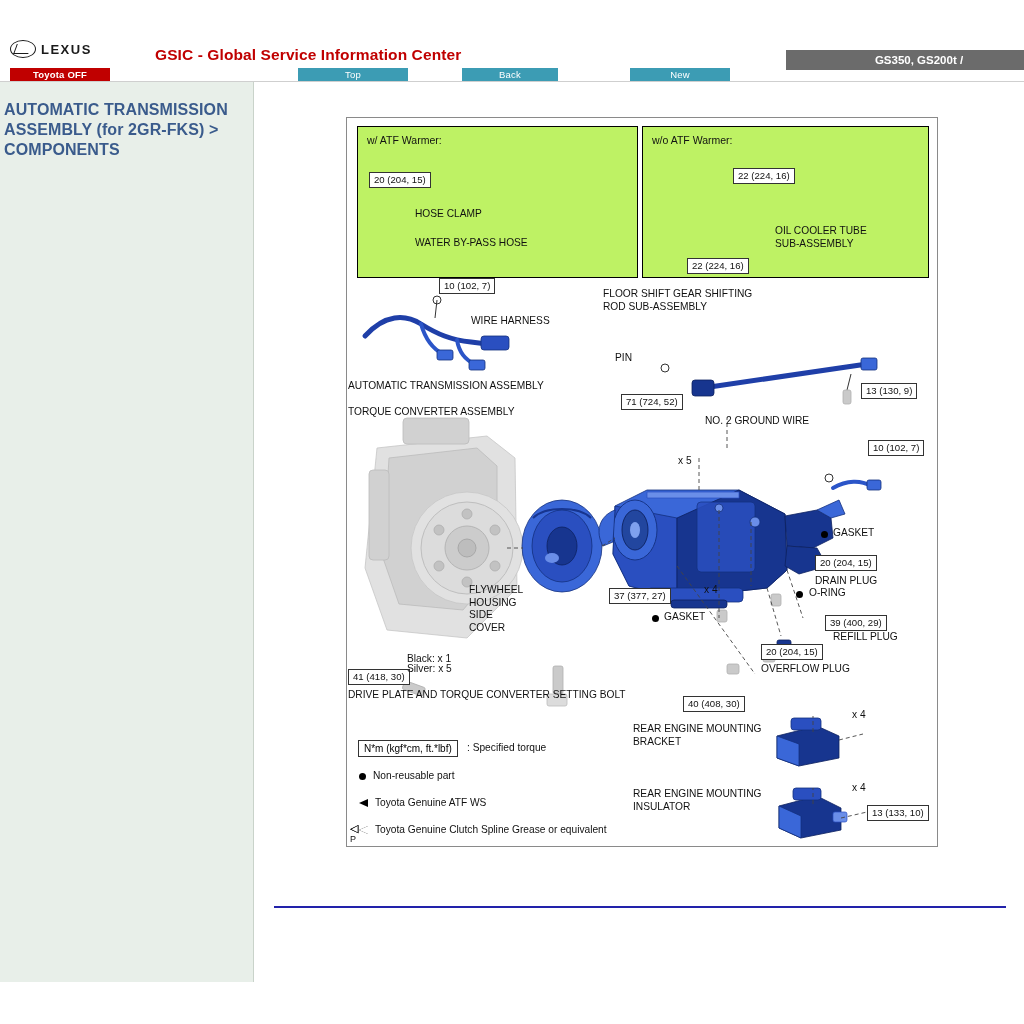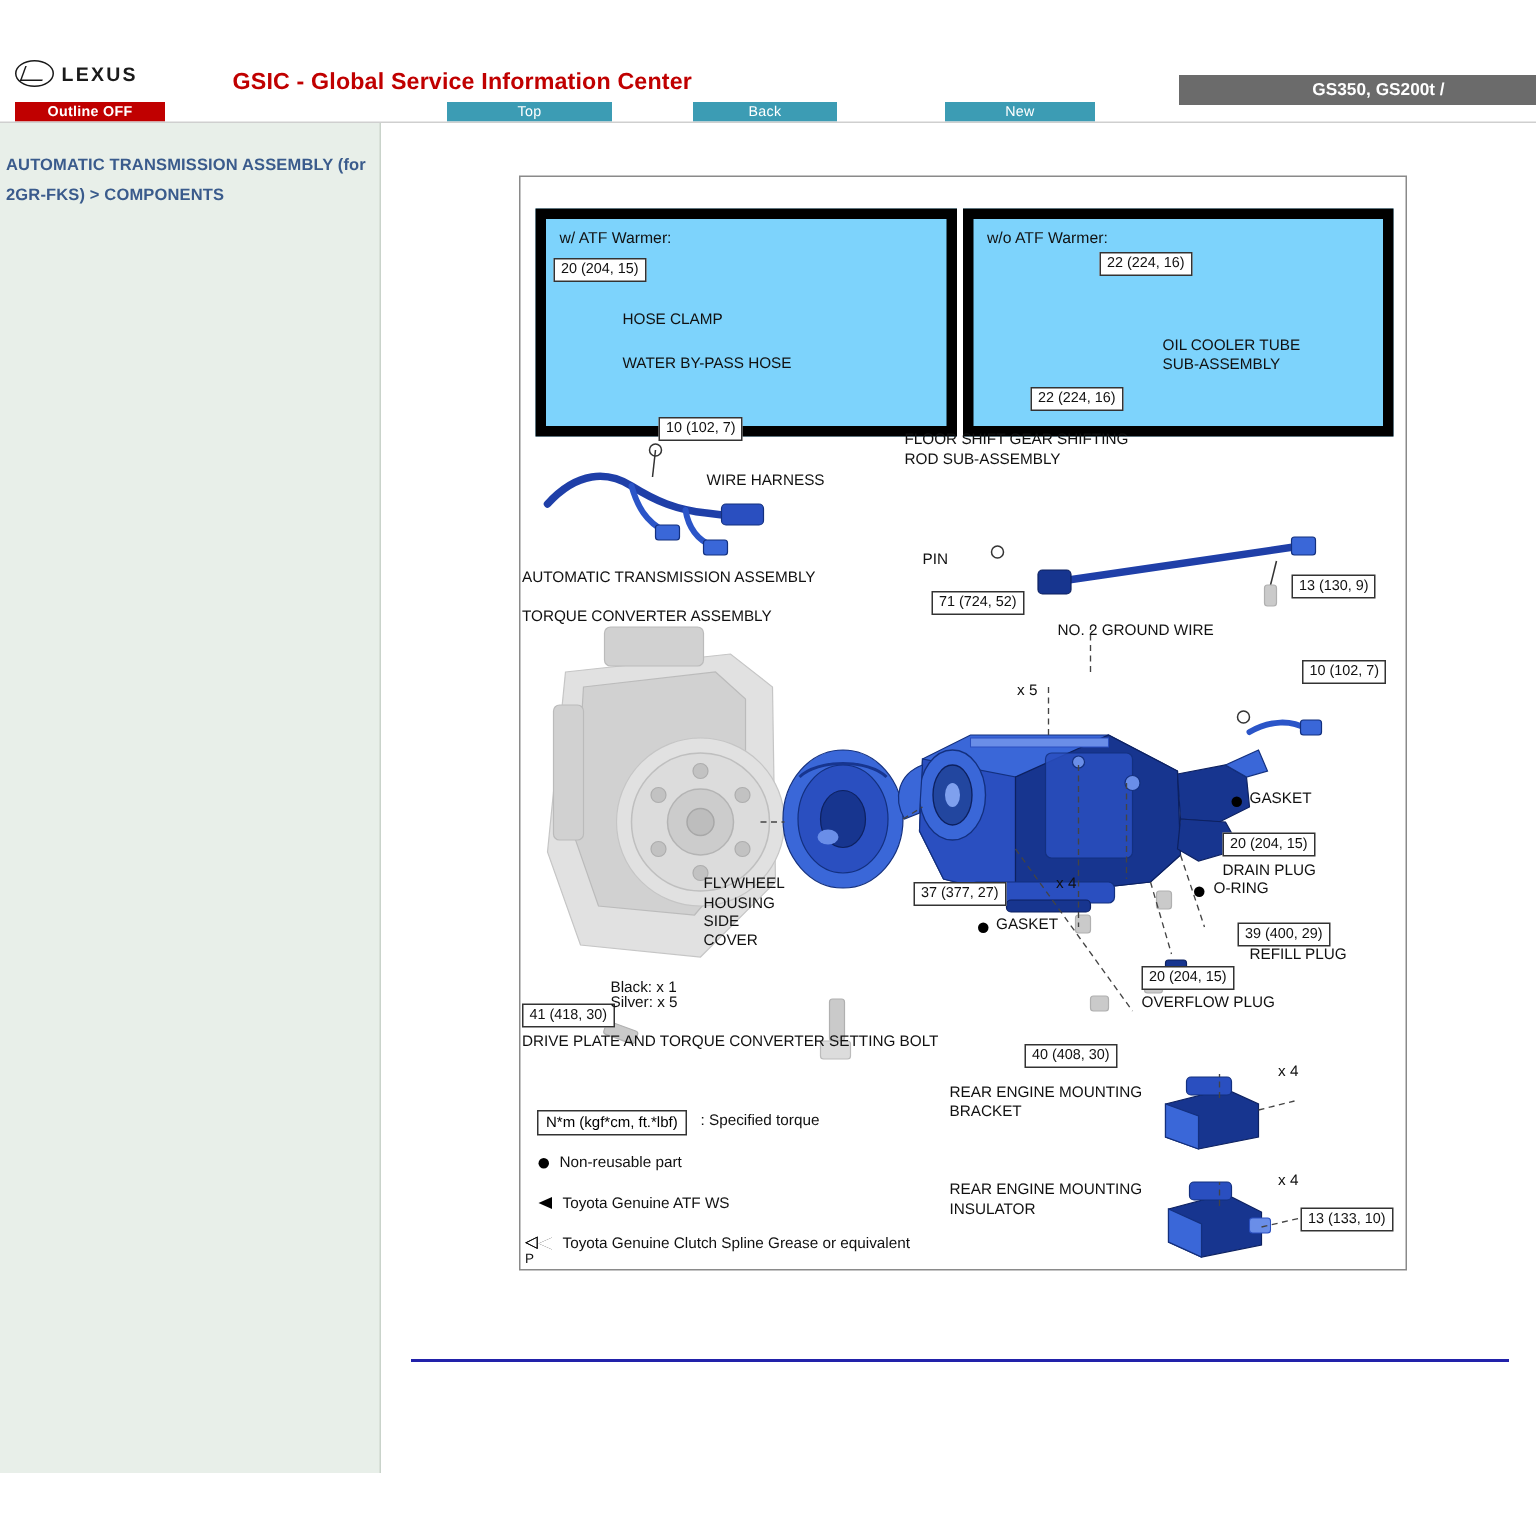--- a/index.html
+++ b/index.html
@@ -294,7 +294,7 @@
 
     <div class="vehicle-tab">GS350, GS200t /</div>
 
-    <div class="outline-btn">Outline OFF</div>
+    <div class="outline-btn">Toyota OFF</div>
 
     <div class="nav-btn nav-top">Top</div>
     <div class="nav-btn nav-back">Back</div>

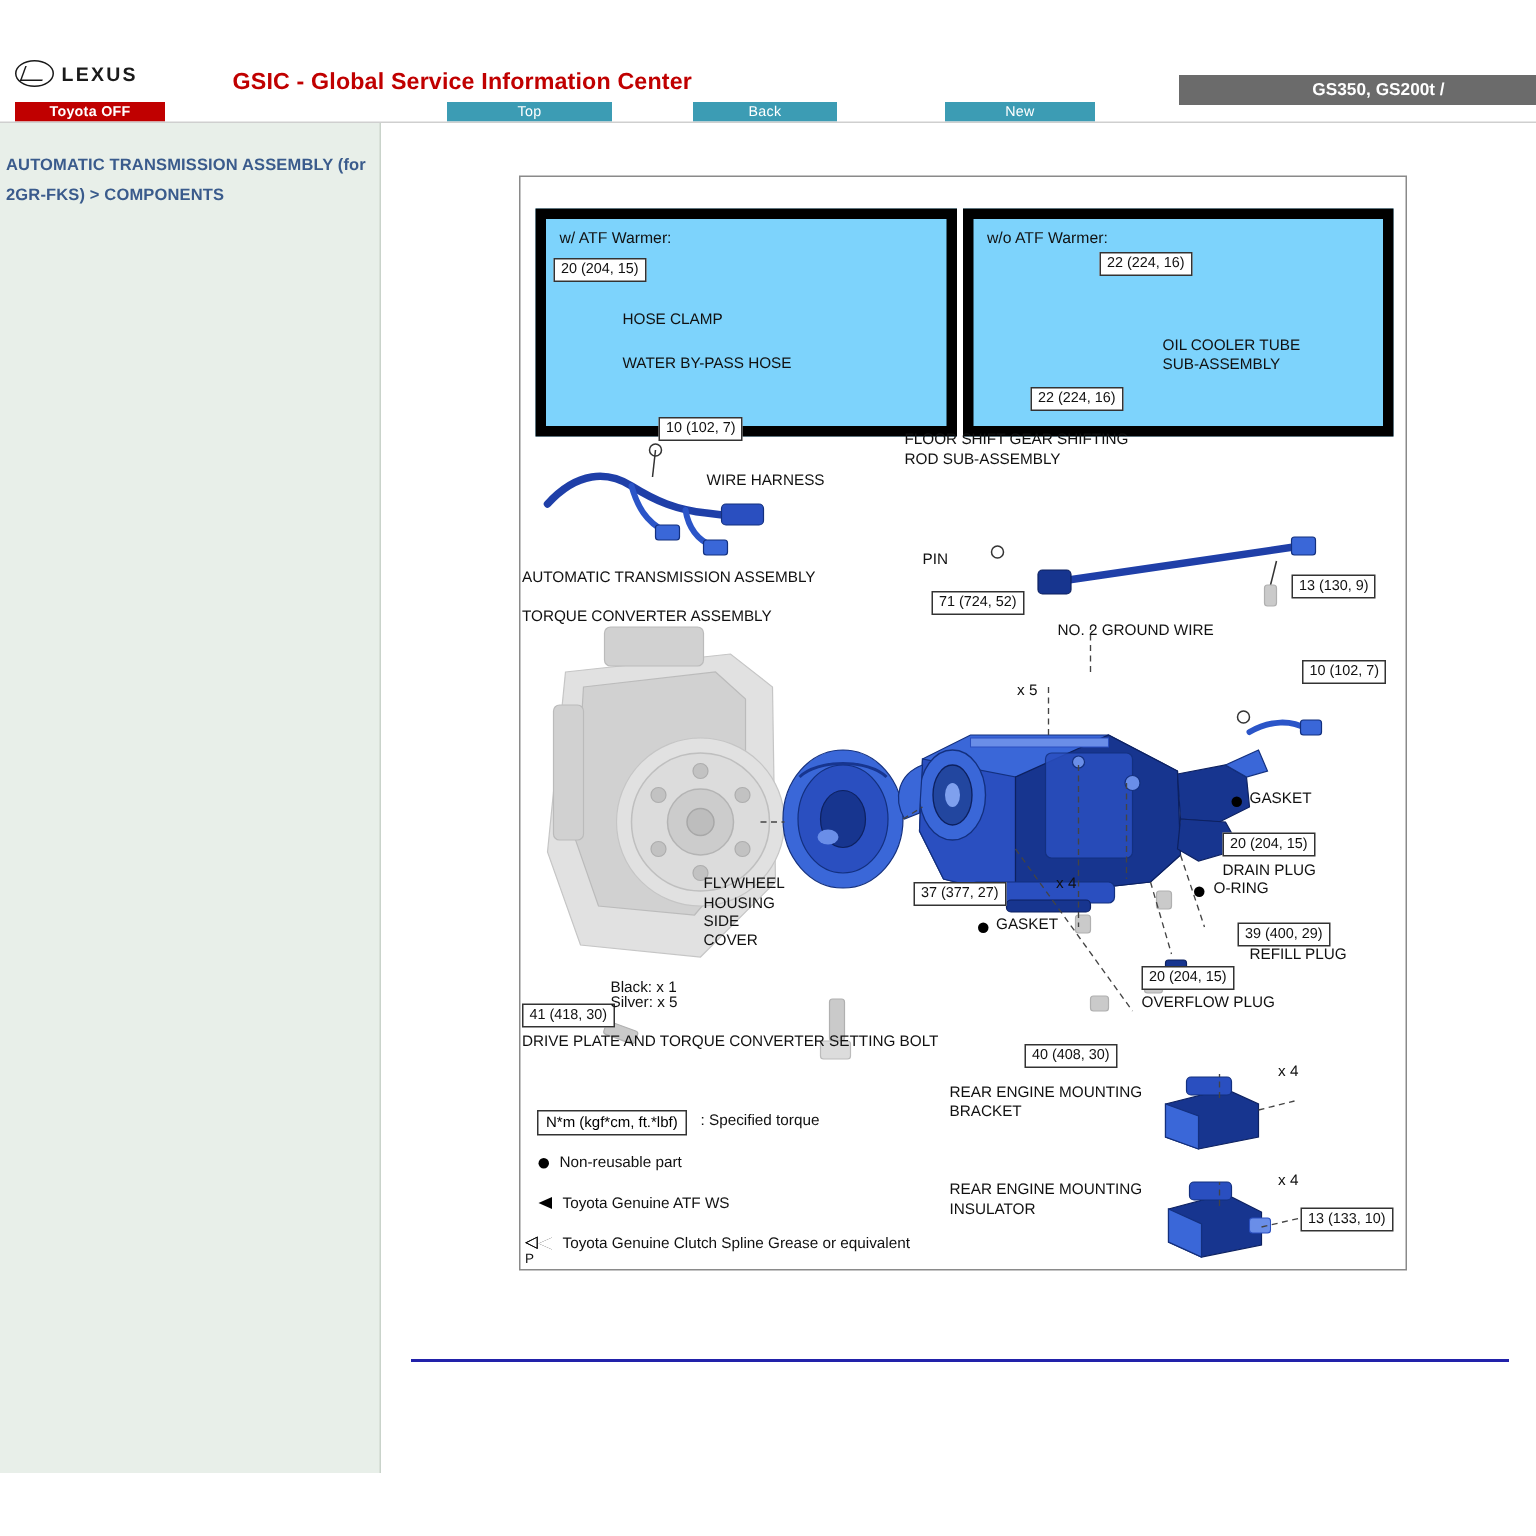--- a/index.html
+++ b/index.html
@@ -125,7 +125,7 @@
     position: absolute;
     left: 4px; top: 18px;
     width: 244px;
-    font-size: 11px;
+    font-size: 16px;
     font-weight: bold;
     color: #3a5b8c;
     line-height: 20px;

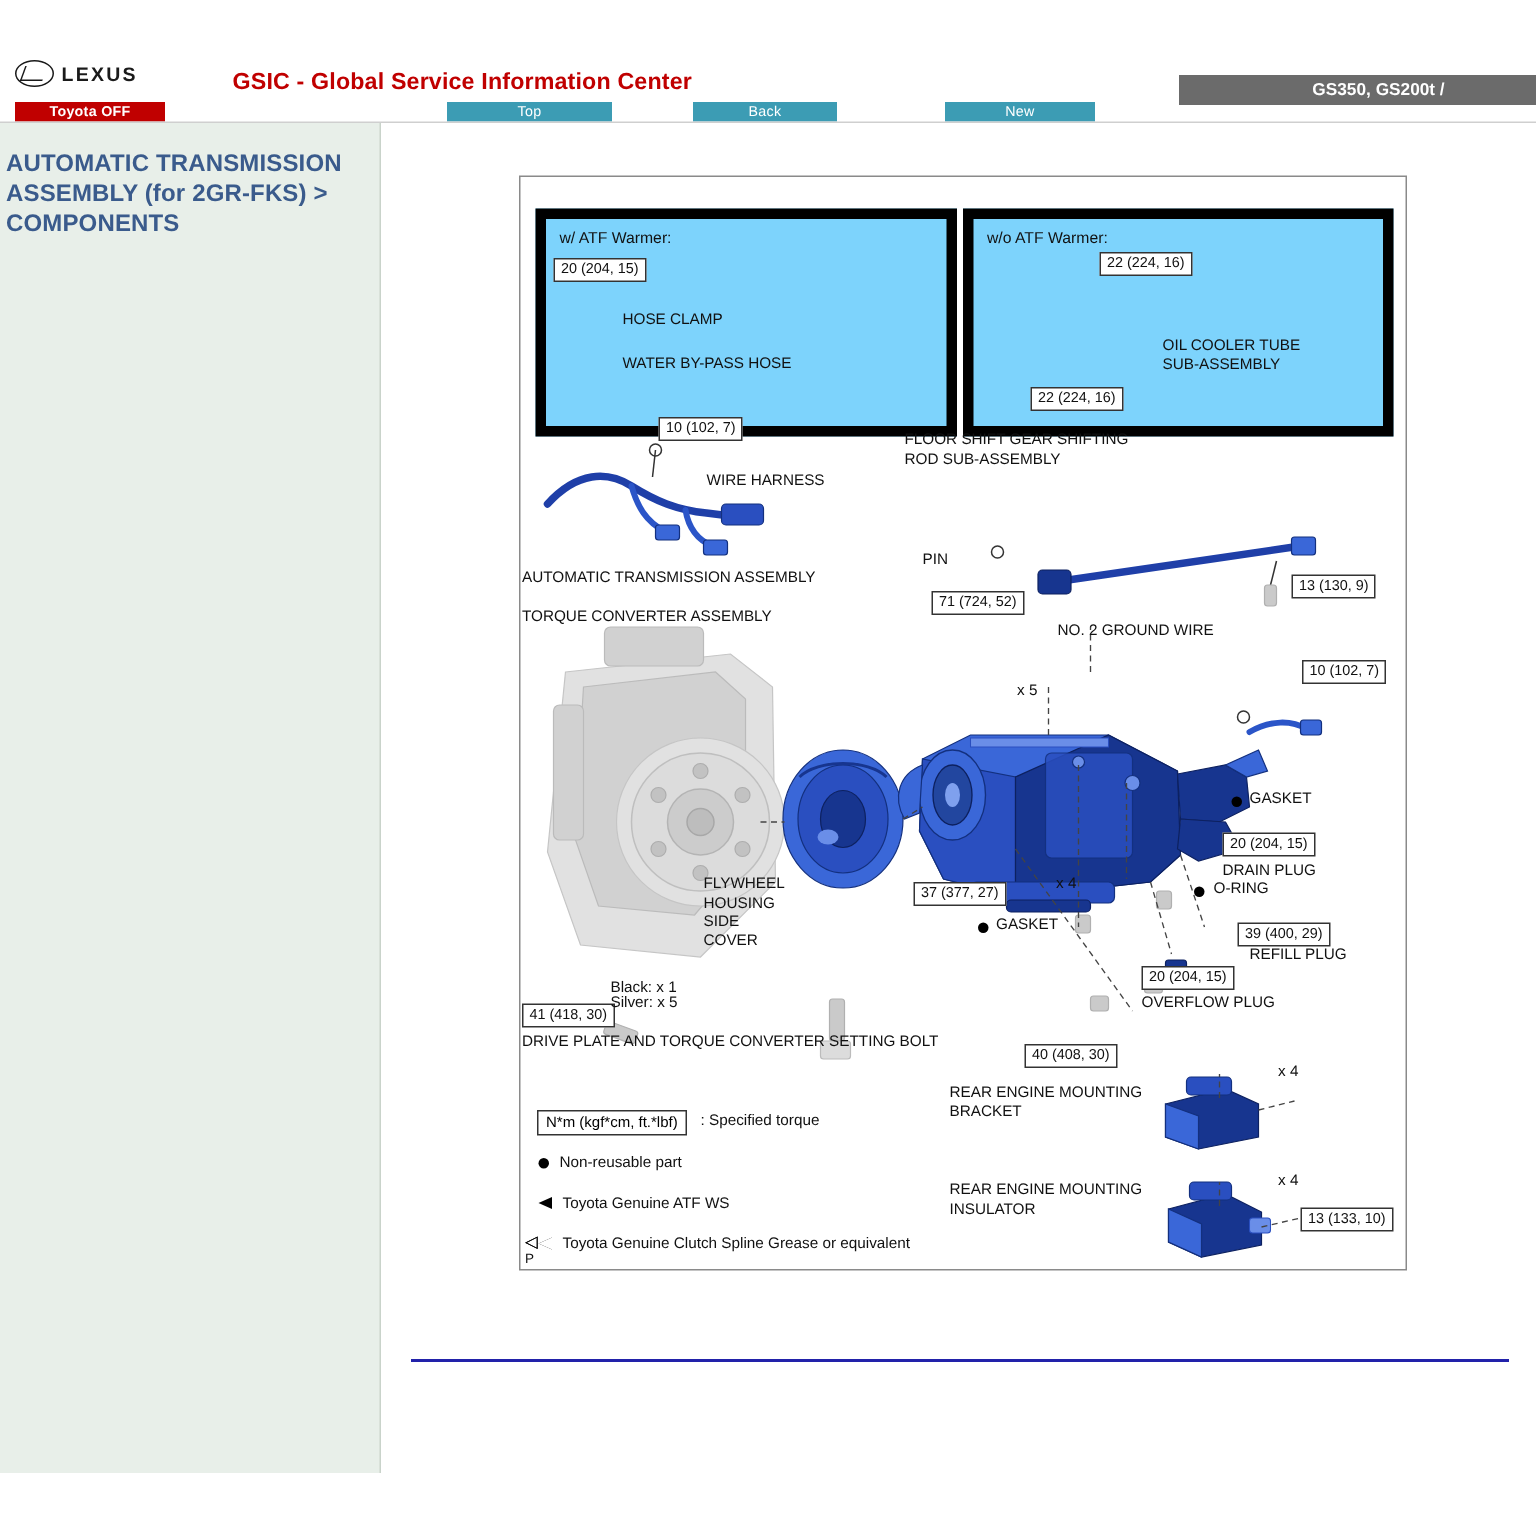--- a/index.html
+++ b/index.html
@@ -153,10 +153,9 @@
 
   .inset {
     position: absolute;
-    border: 7px solid #000000;
+    border: 1px solid #000000;
     box-sizing: border-box;
-    background: #7dd3fc;
-    margin-top: 13px;
+    background: #bef264;
   }
   .inset-left  { left: 10px;  top: 8px;  width: 281px; height: 152px; }
   .inset-right { left: 295px; top: 8px;  width: 287px; height: 152px; }

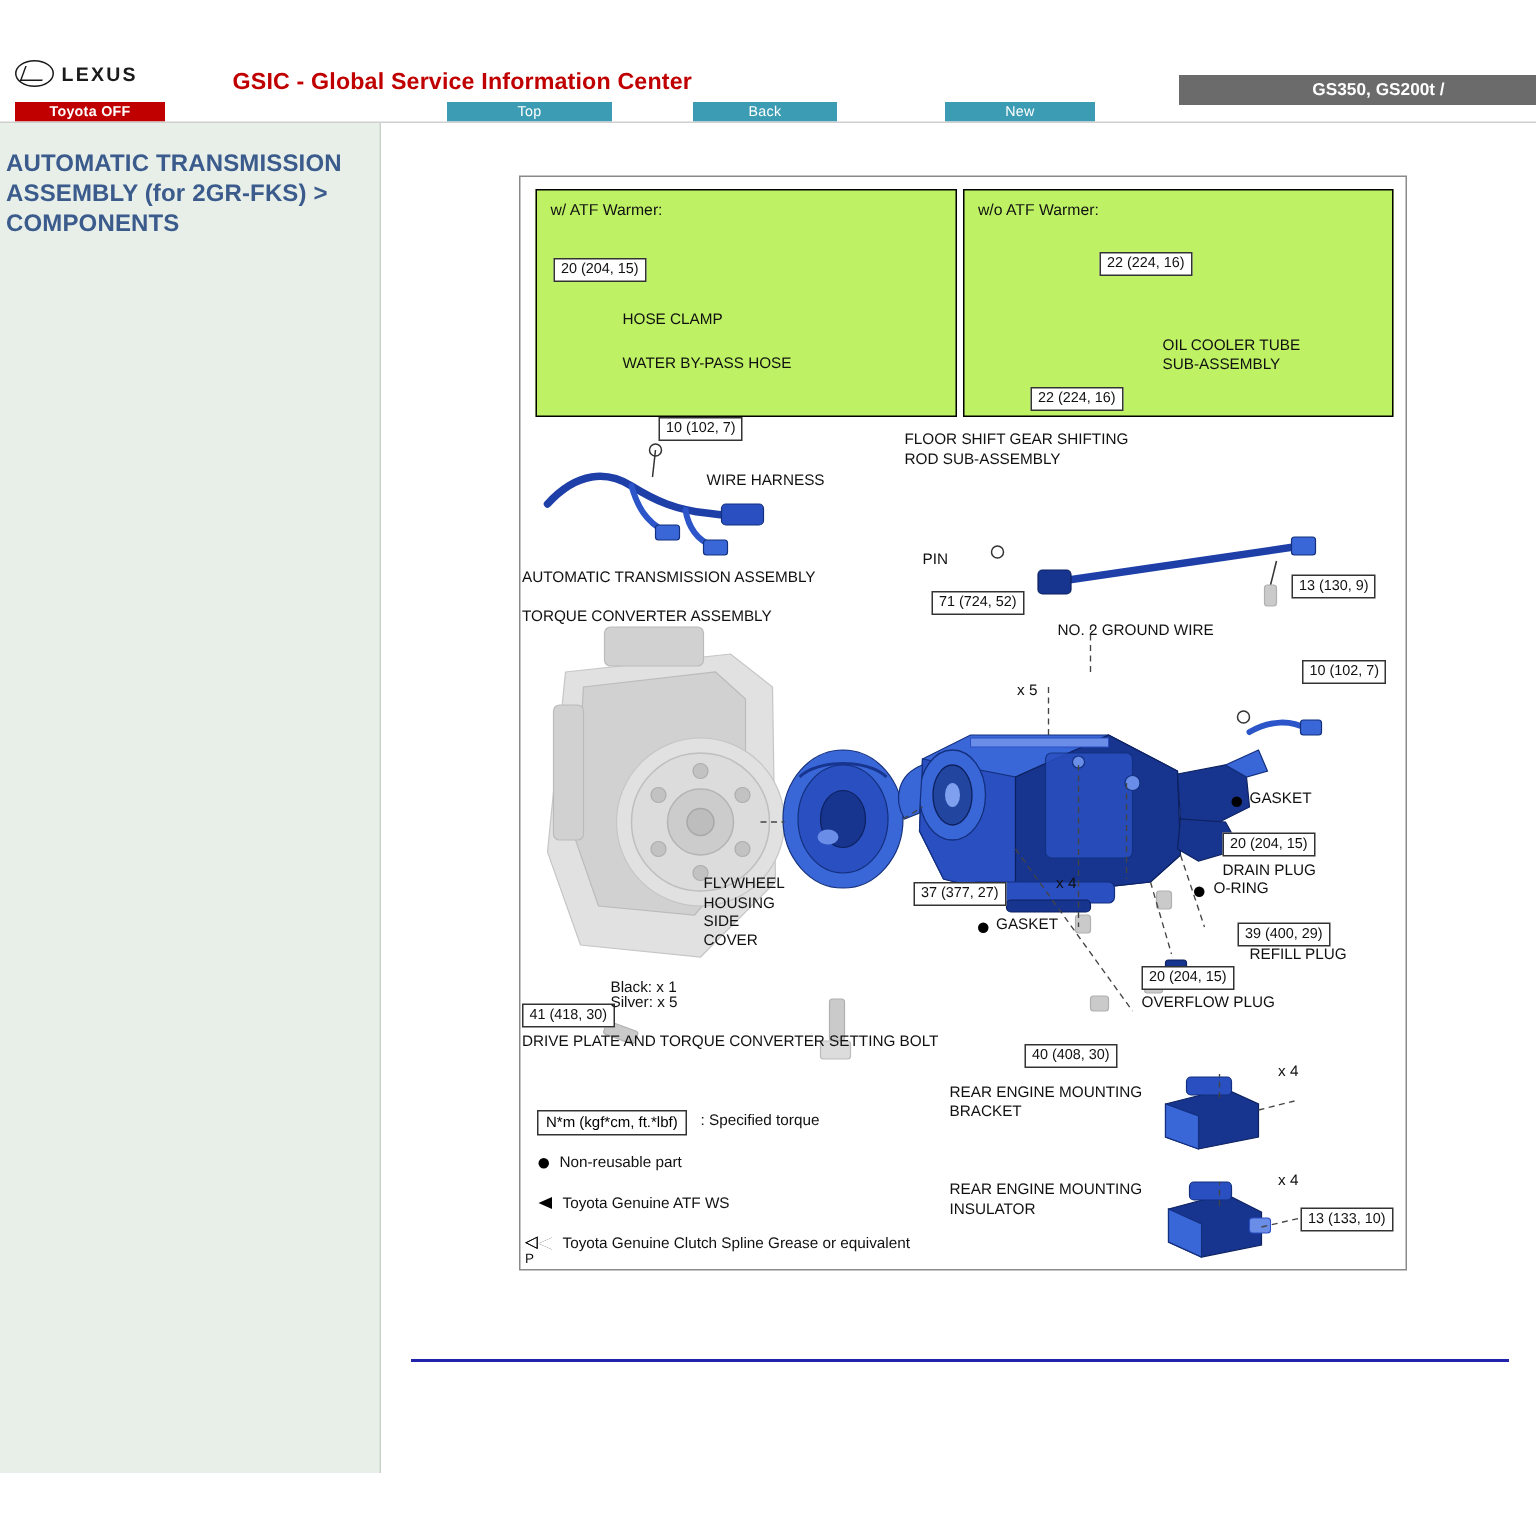--- a/index.html
+++ b/index.html
@@ -474,7 +474,7 @@
       <div class="lbl" style="left:124px; top:197px;">WIRE HARNESS</div>
       <div class="lbl" style="left:256px; top:170px;">FLOOR SHIFT GEAR SHIFTING
 ROD SUB-ASSEMBLY</div>
-      <div class="lbl" style="left:268px; top:234px;margin-top:16px;">PIN</div>
+      <div class="lbl" style="left:268px; top:234px;">PIN</div>
 
       <div class="lbl" style="left:1px; top:262px;">AUTOMATIC TRANSMISSION ASSEMBLY</div>
       <div class="lbl" style="left:1px; top:288px;">TORQUE CONVERTER ASSEMBLY</div>

